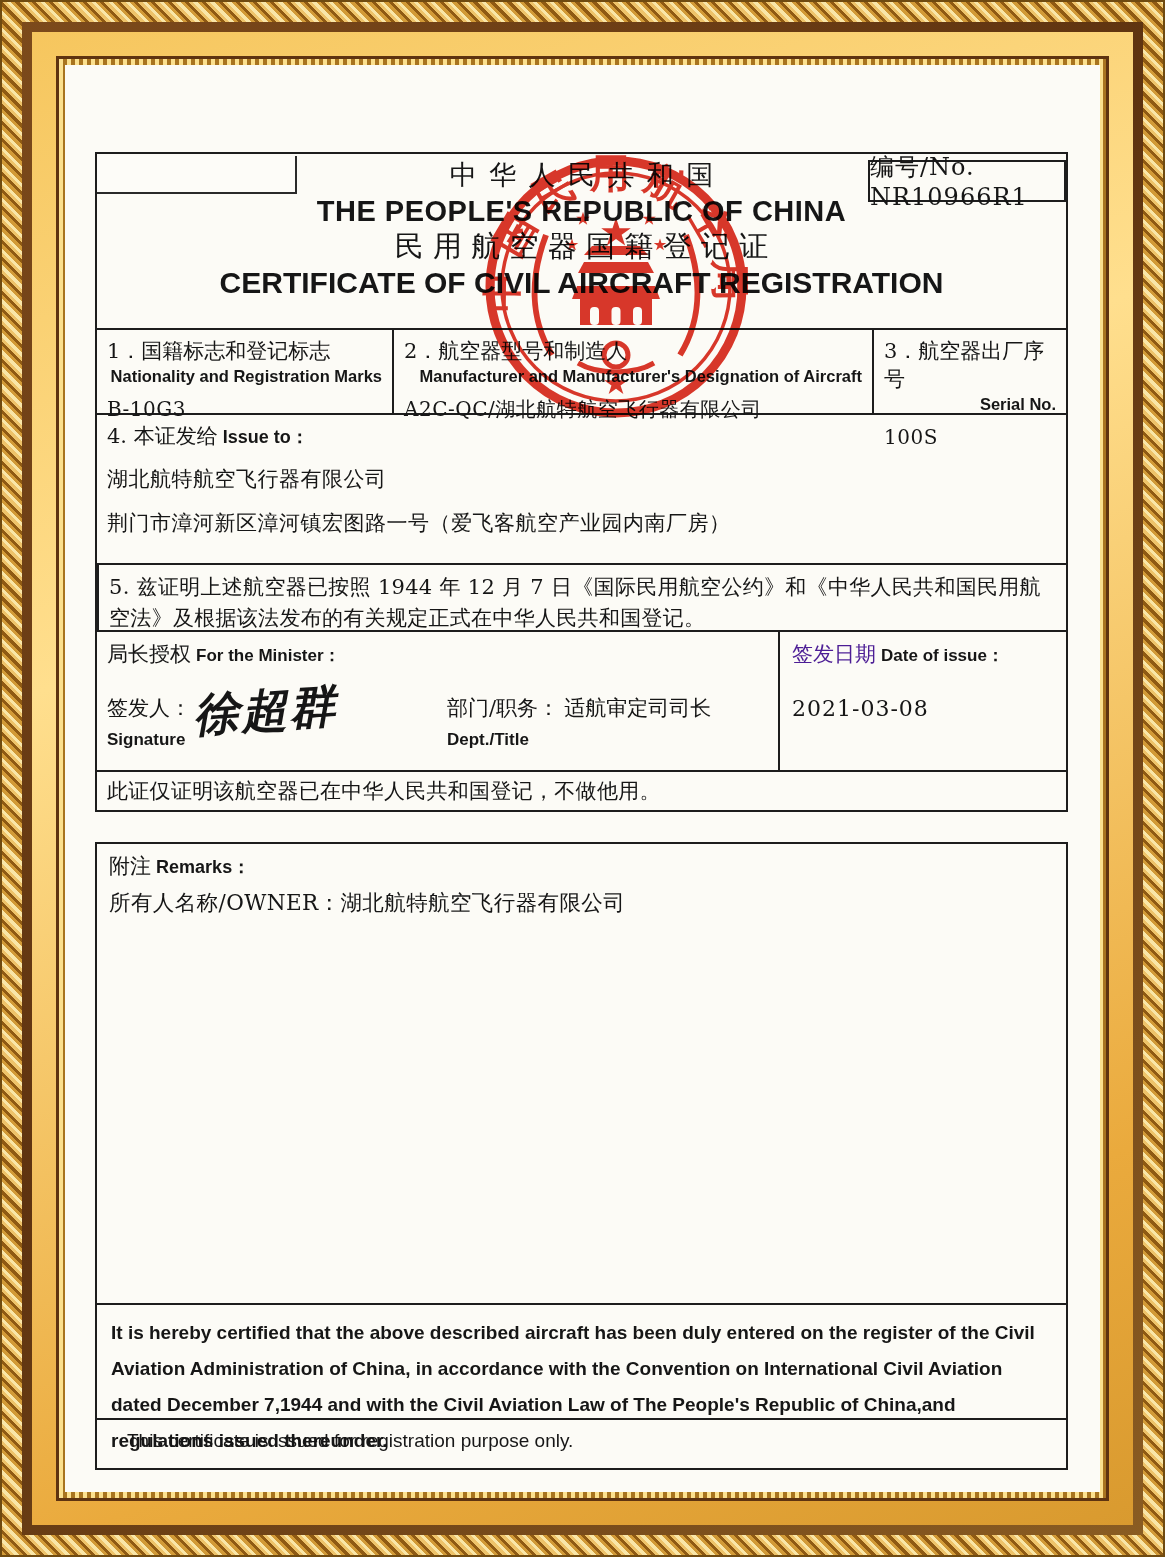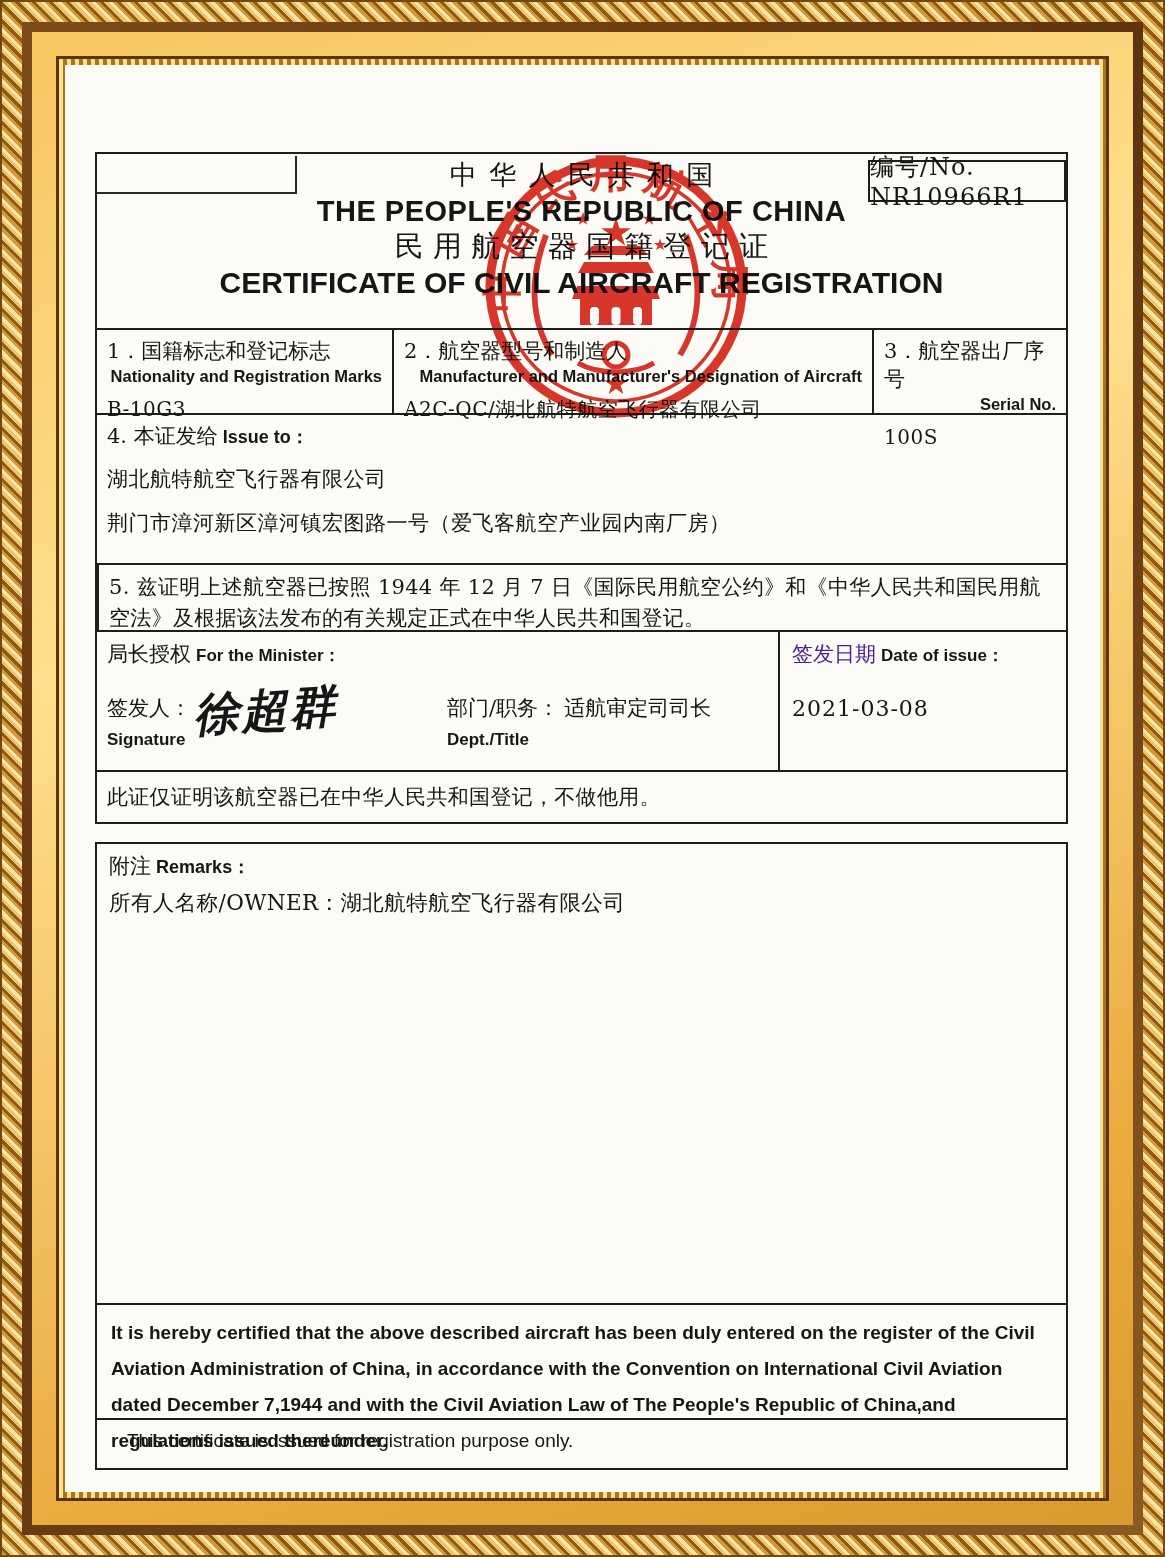--- a/index.html
+++ b/index.html
@@ -55,7 +55,7 @@
   .sig { font-size:46px; font-style:italic; font-weight:600; transform:rotate(-4deg); letter-spacing:2px; white-space:nowrap; }
   .date-val { font-size:22px; letter-spacing:1px; }
 
-  .r-note { height:52px; align-items:center; }
+  .r-note { height:40px; align-items:center; }
   .note-text { font-size:21px; letter-spacing:.3px; }
 
   

